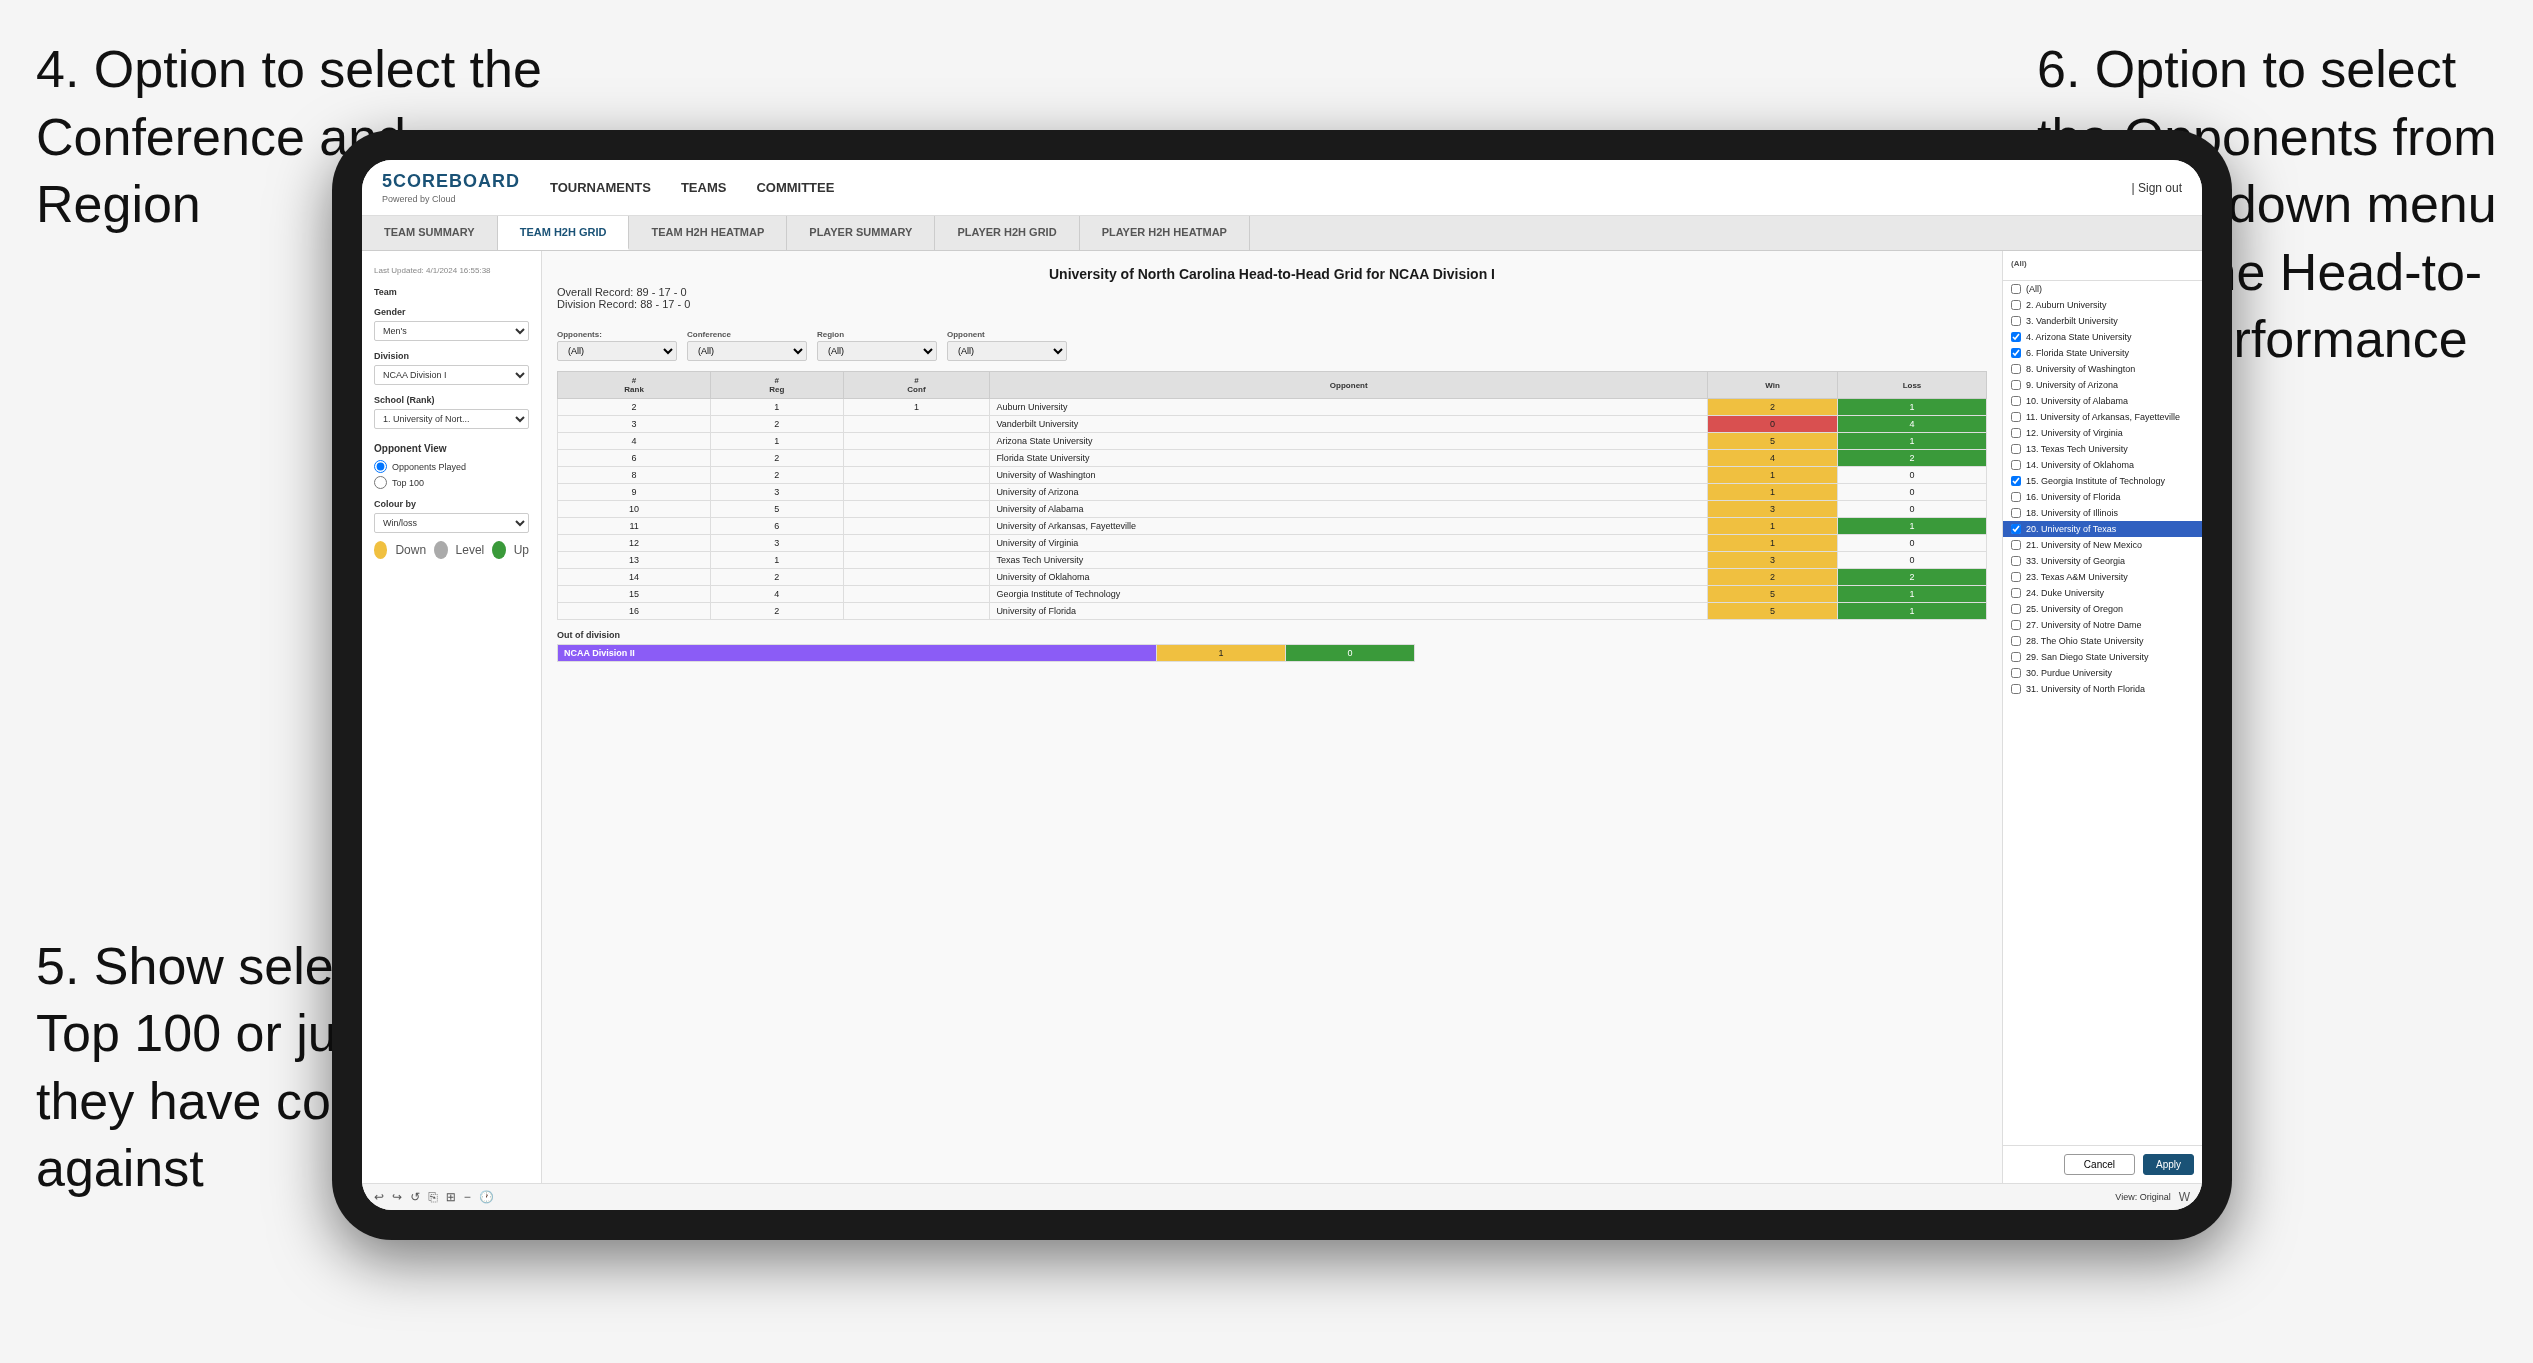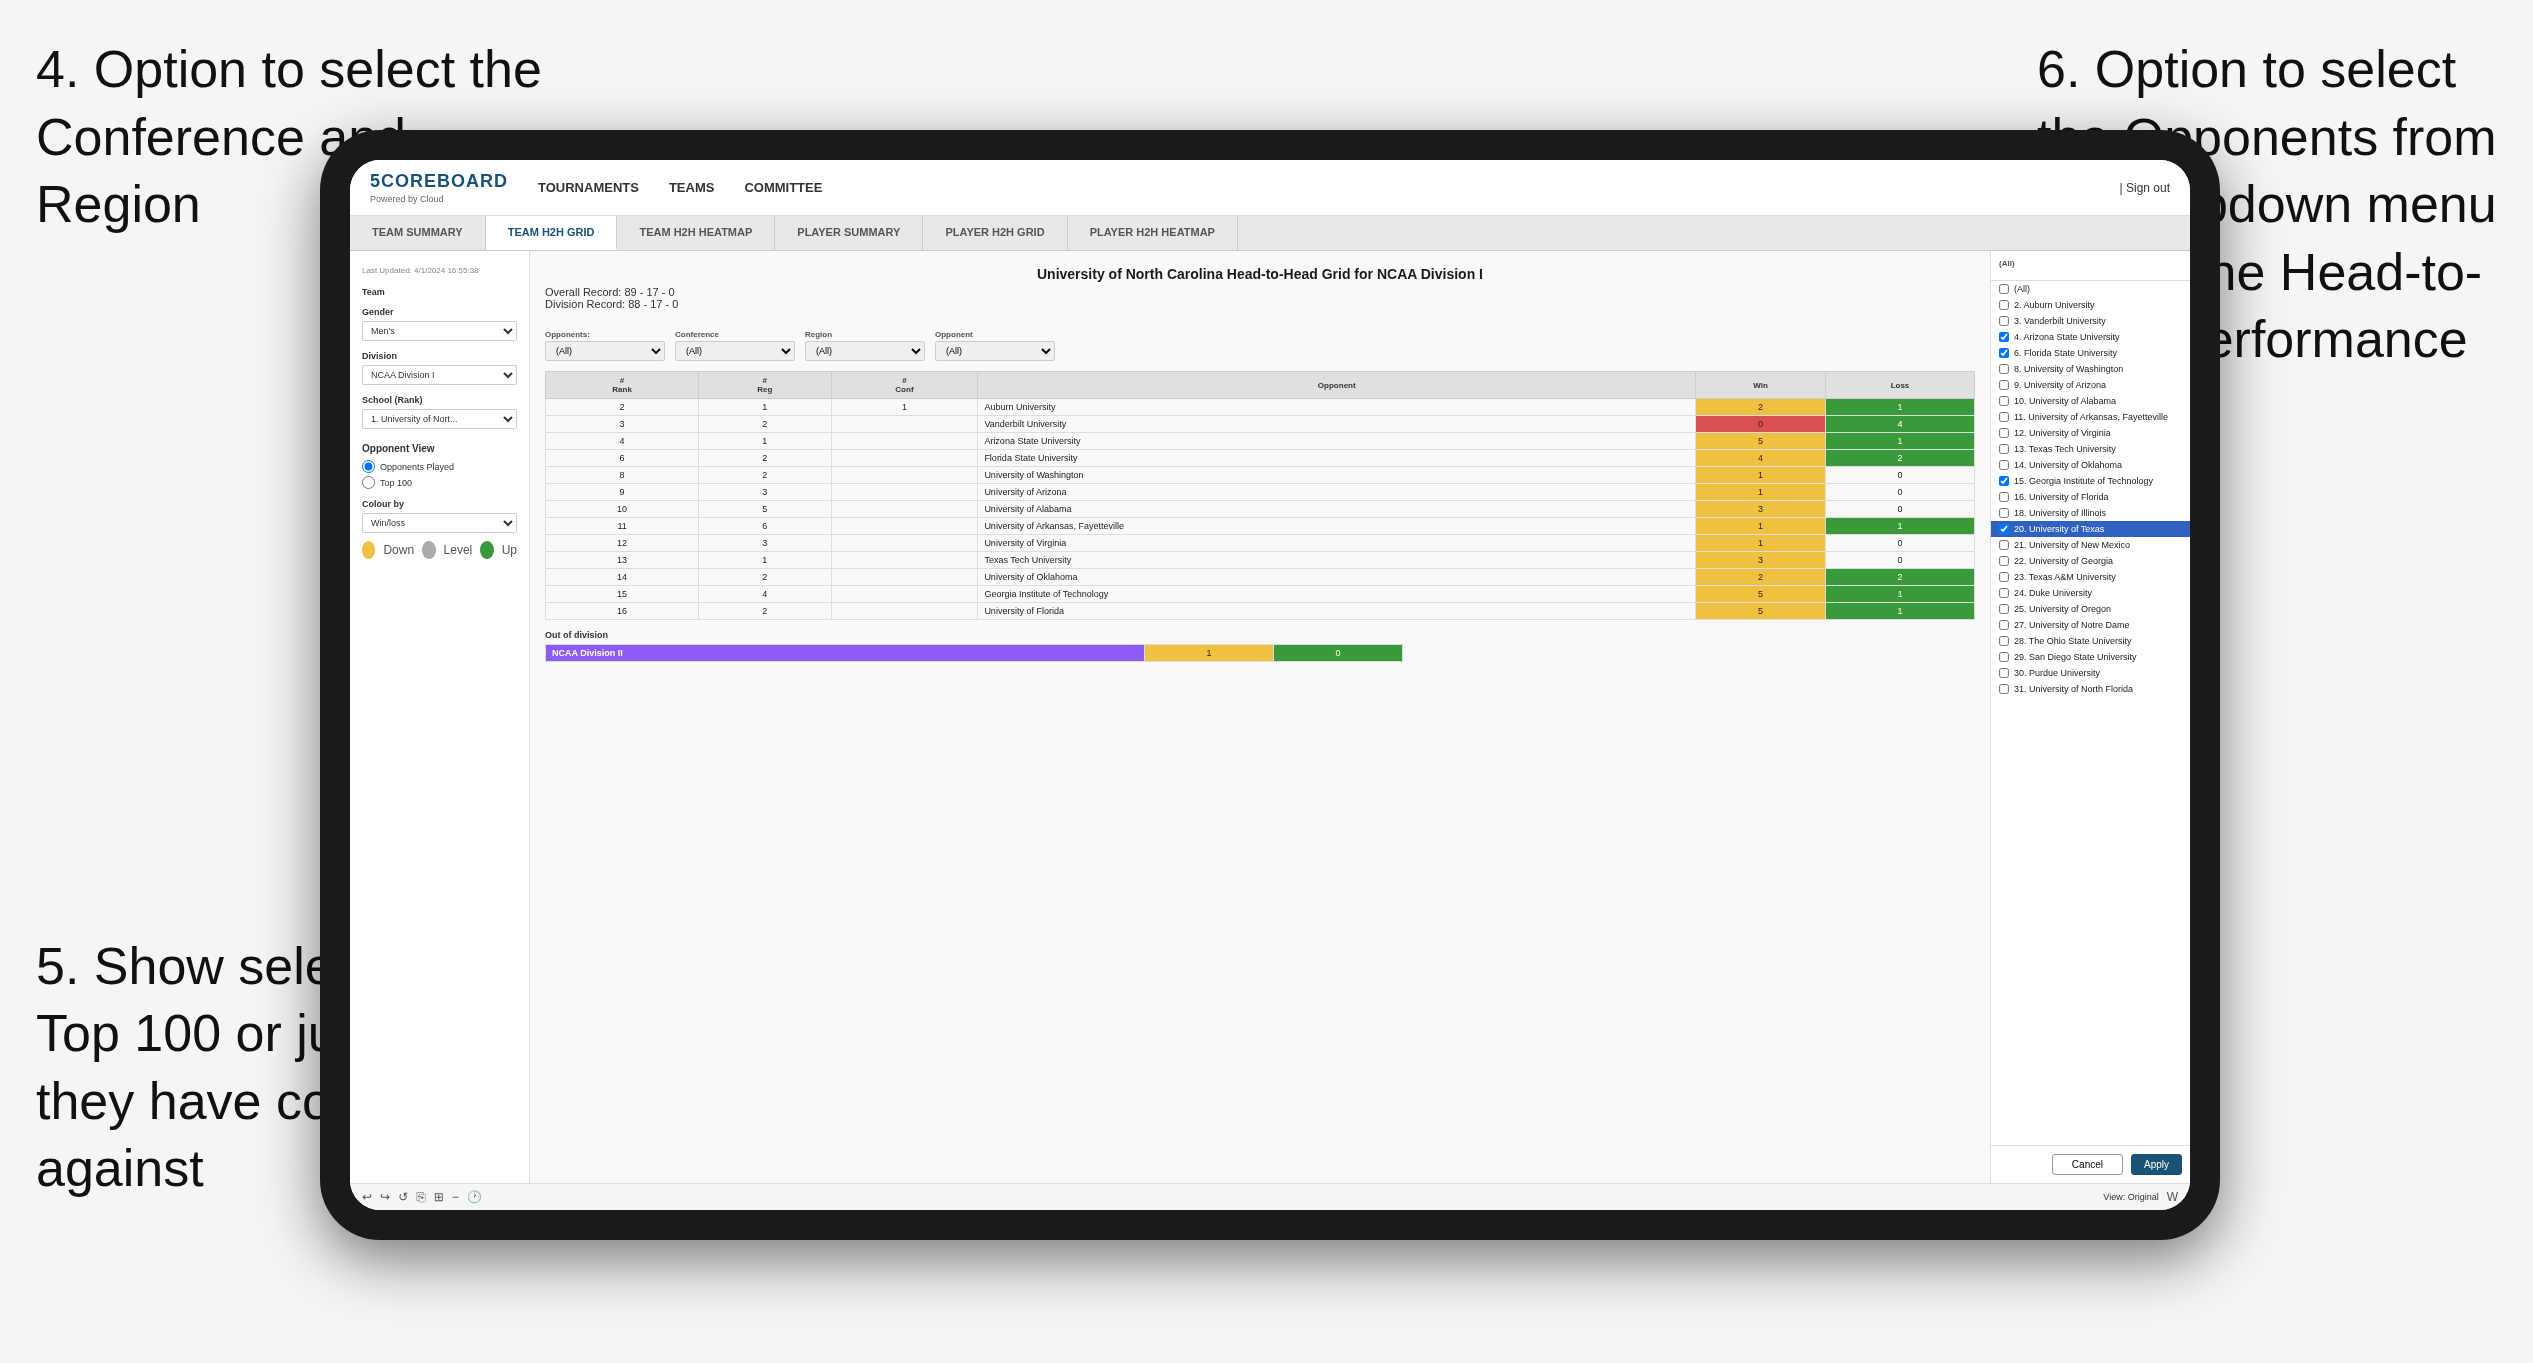--- a/index.html
+++ b/index.html
@@ -34,7 +34,7 @@
     
     .tablet {
       position: absolute;
-      left: 320px;
+      left: 332px;
       top: 130px;
       width: 1900px;
       height: 1110px;

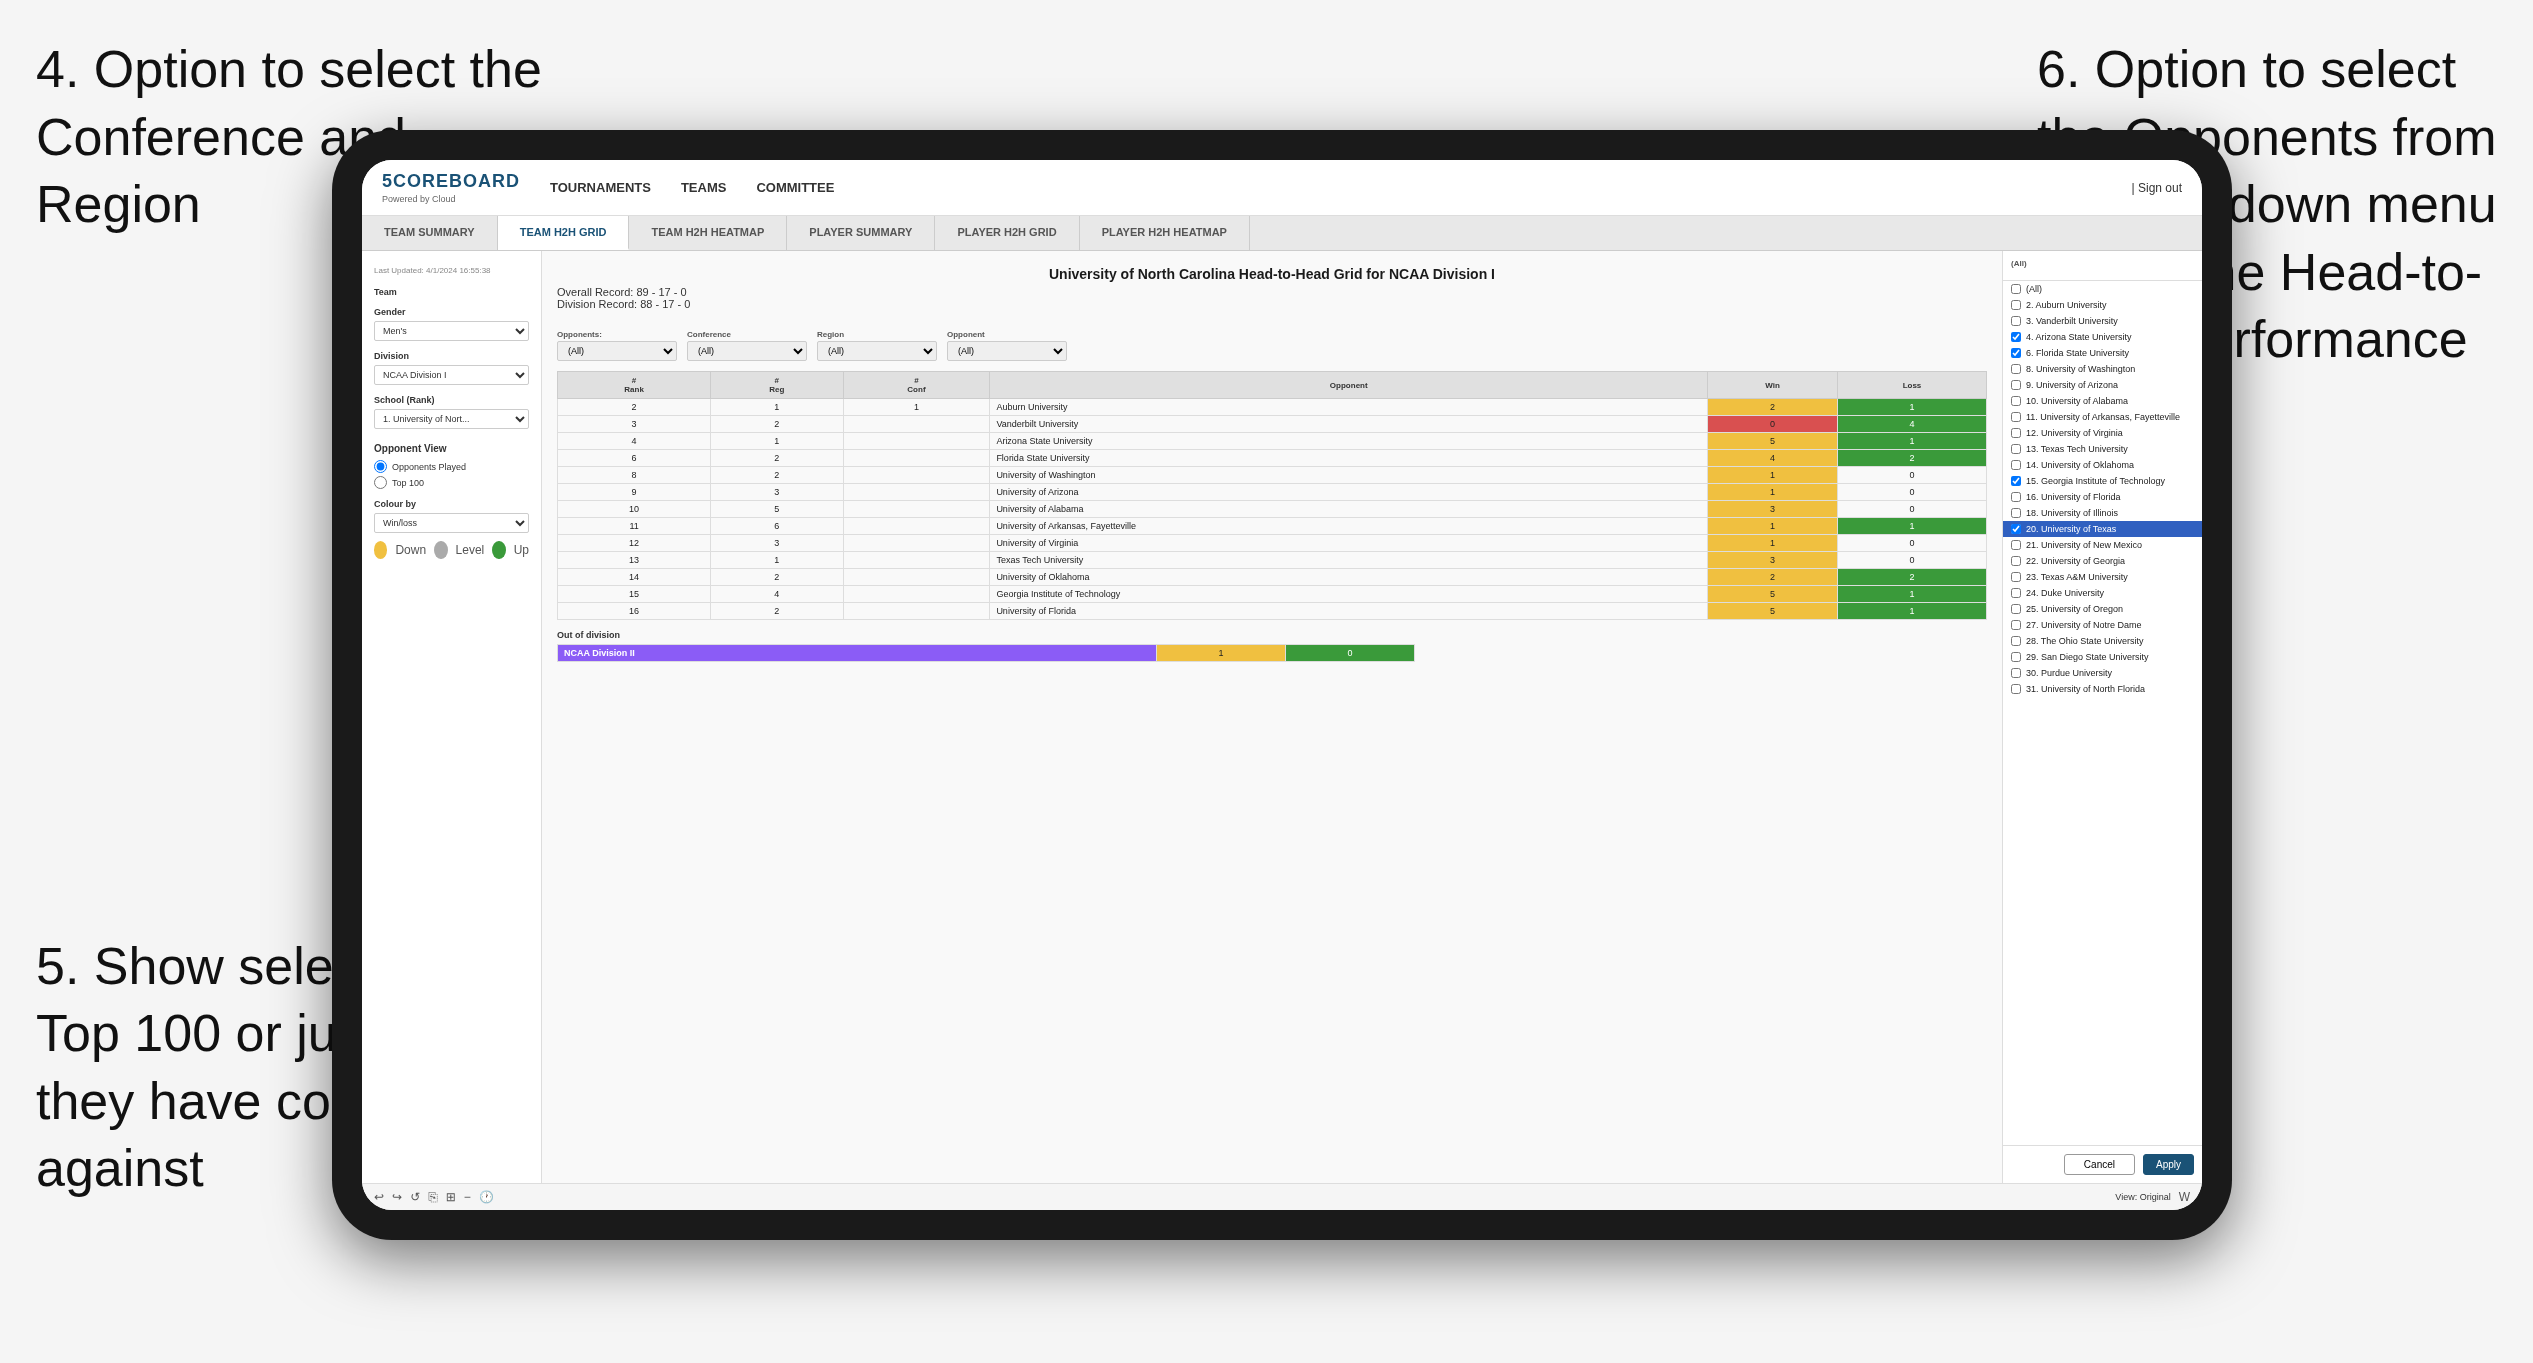--- a/index.html
+++ b/index.html
@@ -733,7 +733,7 @@
             </div>
             <div class="dropdown-item">
               <input type="checkbox" style=""> 
-              <span>22. University of Georgia</span>
+              <span>33. University of Georgia</span>
             </div>
             <div class="dropdown-item">
               <input type="checkbox" style=""> 

